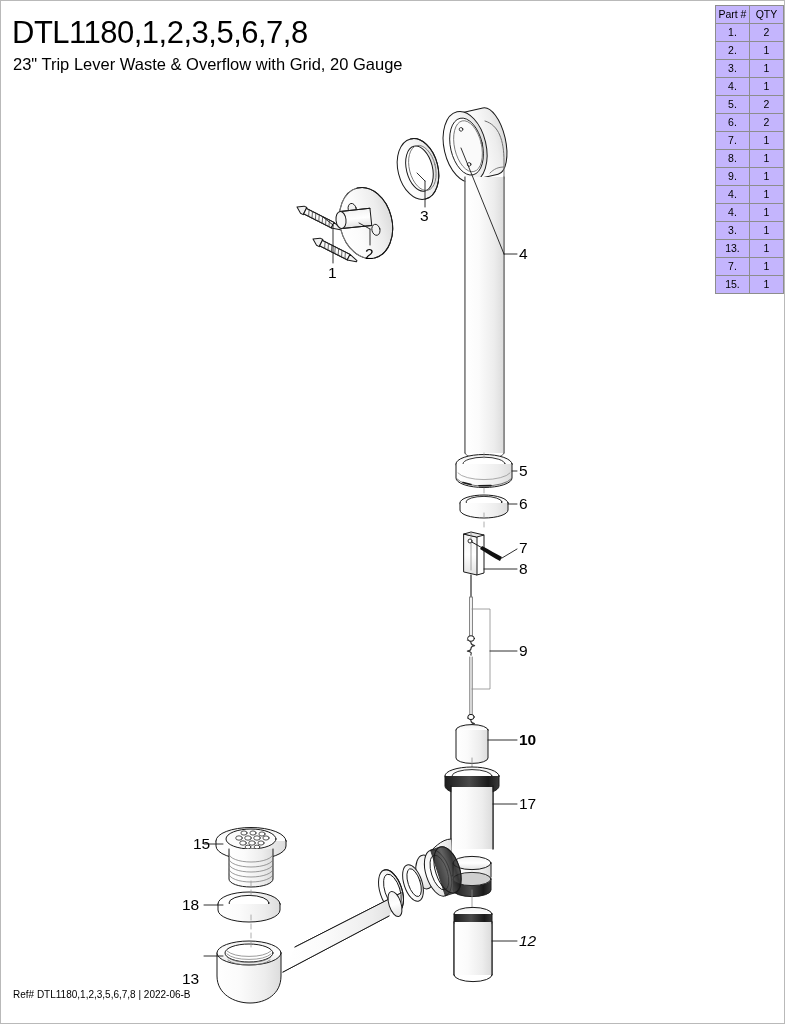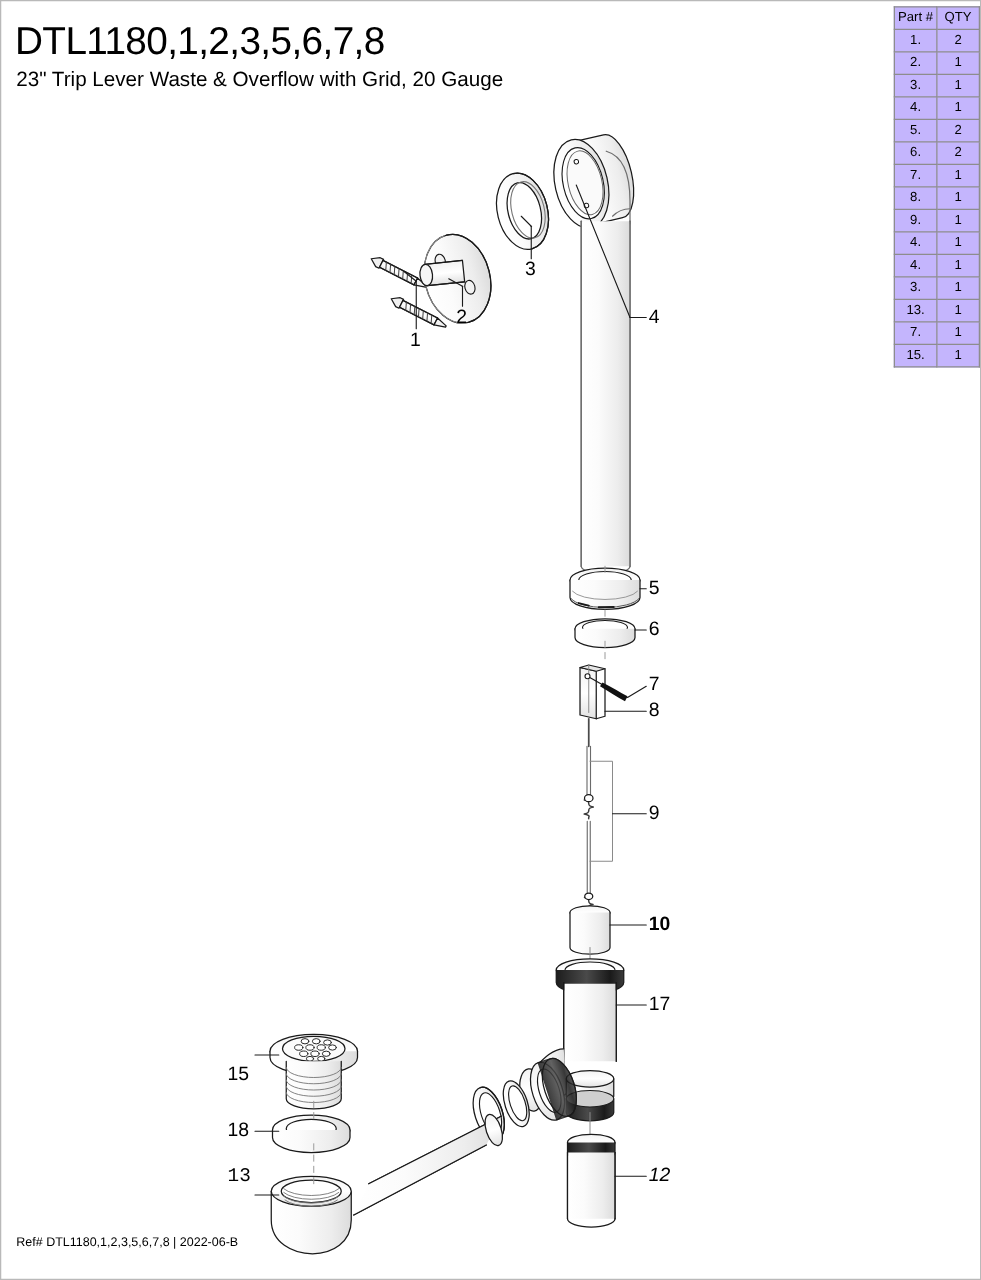--- a/index.html
+++ b/index.html
@@ -422,7 +422,7 @@
   <div class="lbl" style="left:518px;top:932px;font-style:italic;">12</div>
   <div class="lbl" style="left:181px;top:933px;font-family:Liberation Mono, monospace;">13</div>
   <div class="lbl" style="left:181px;top:896px;">18</div>
-  <div class="lbl" style="left:181px;top:835px;margin-top:16px;">15</div>
+  <div class="lbl" style="left:192px;top:835px;">15</div>
 
 </div>
 

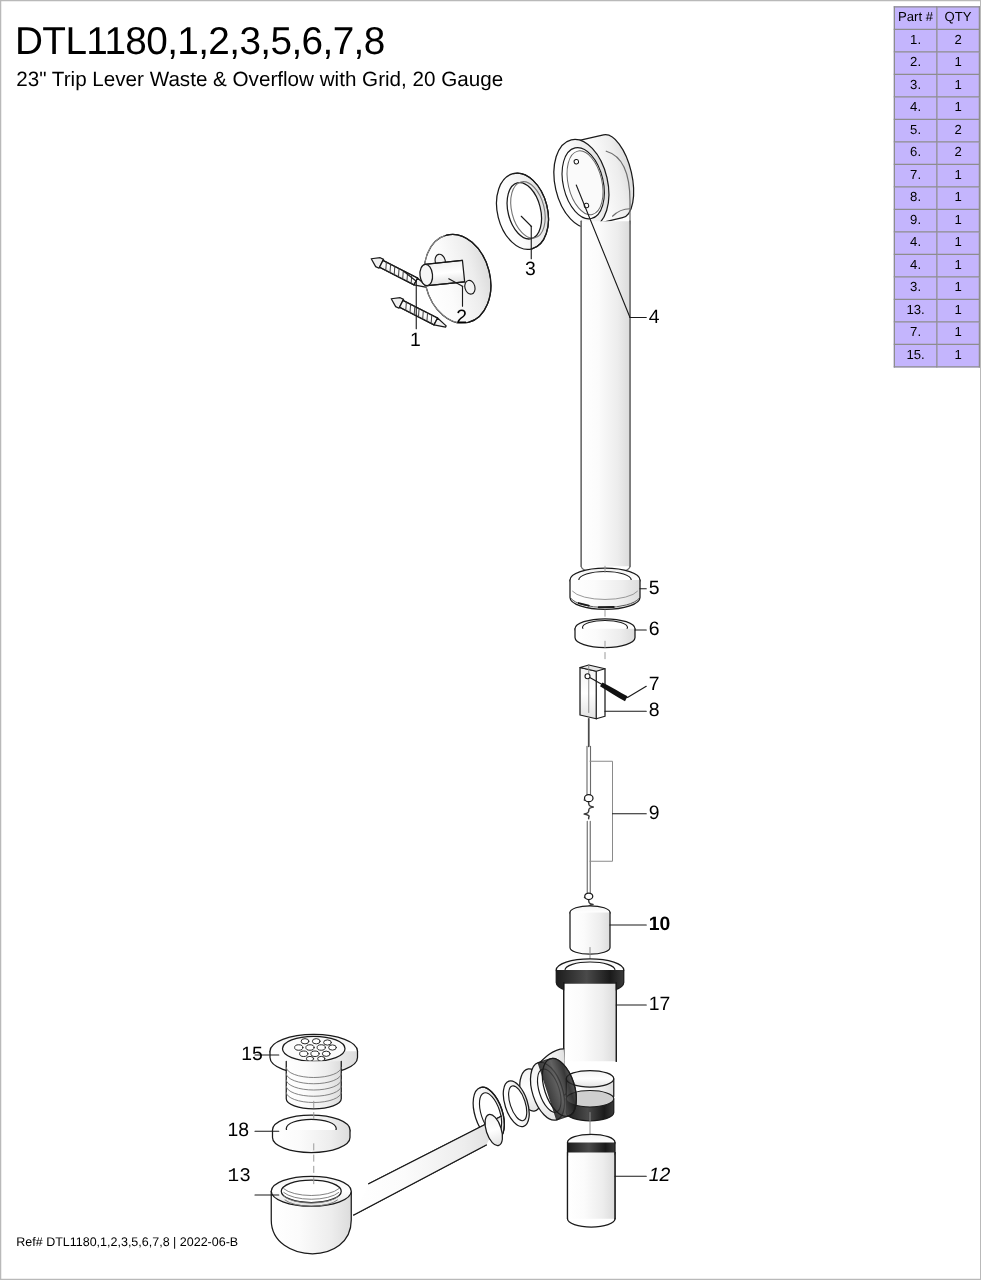--- a/index.html
+++ b/index.html
@@ -420,7 +420,7 @@
   <div class="lbl" style="left:518px;top:731px;font-weight:bold;">10</div>
   <div class="lbl" style="left:518px;top:795px;">17</div>
   <div class="lbl" style="left:518px;top:932px;font-style:italic;">12</div>
-  <div class="lbl" style="left:181px;top:933px;font-family:Liberation Mono, monospace;">13</div>
+  <div class="lbl" style="left:181px;top:970px;">13</div>
   <div class="lbl" style="left:181px;top:896px;">18</div>
   <div class="lbl" style="left:192px;top:835px;">15</div>
 

